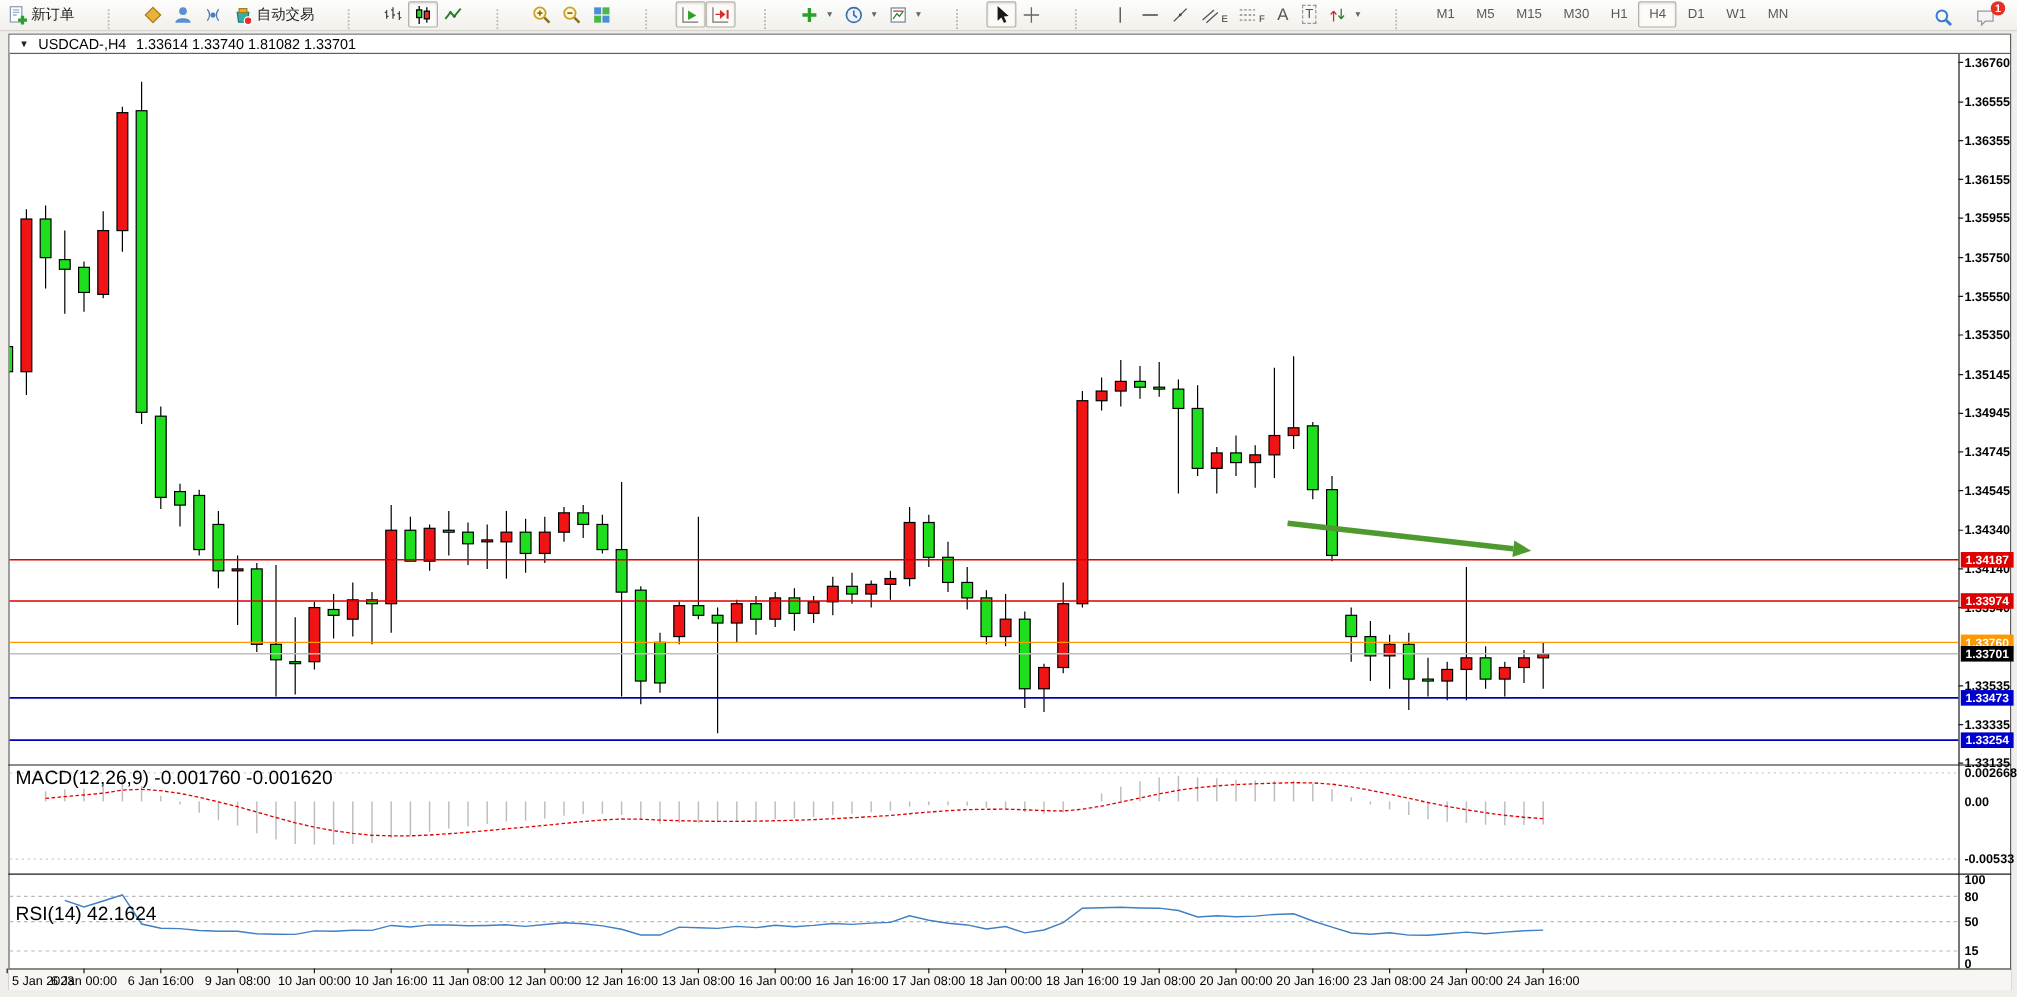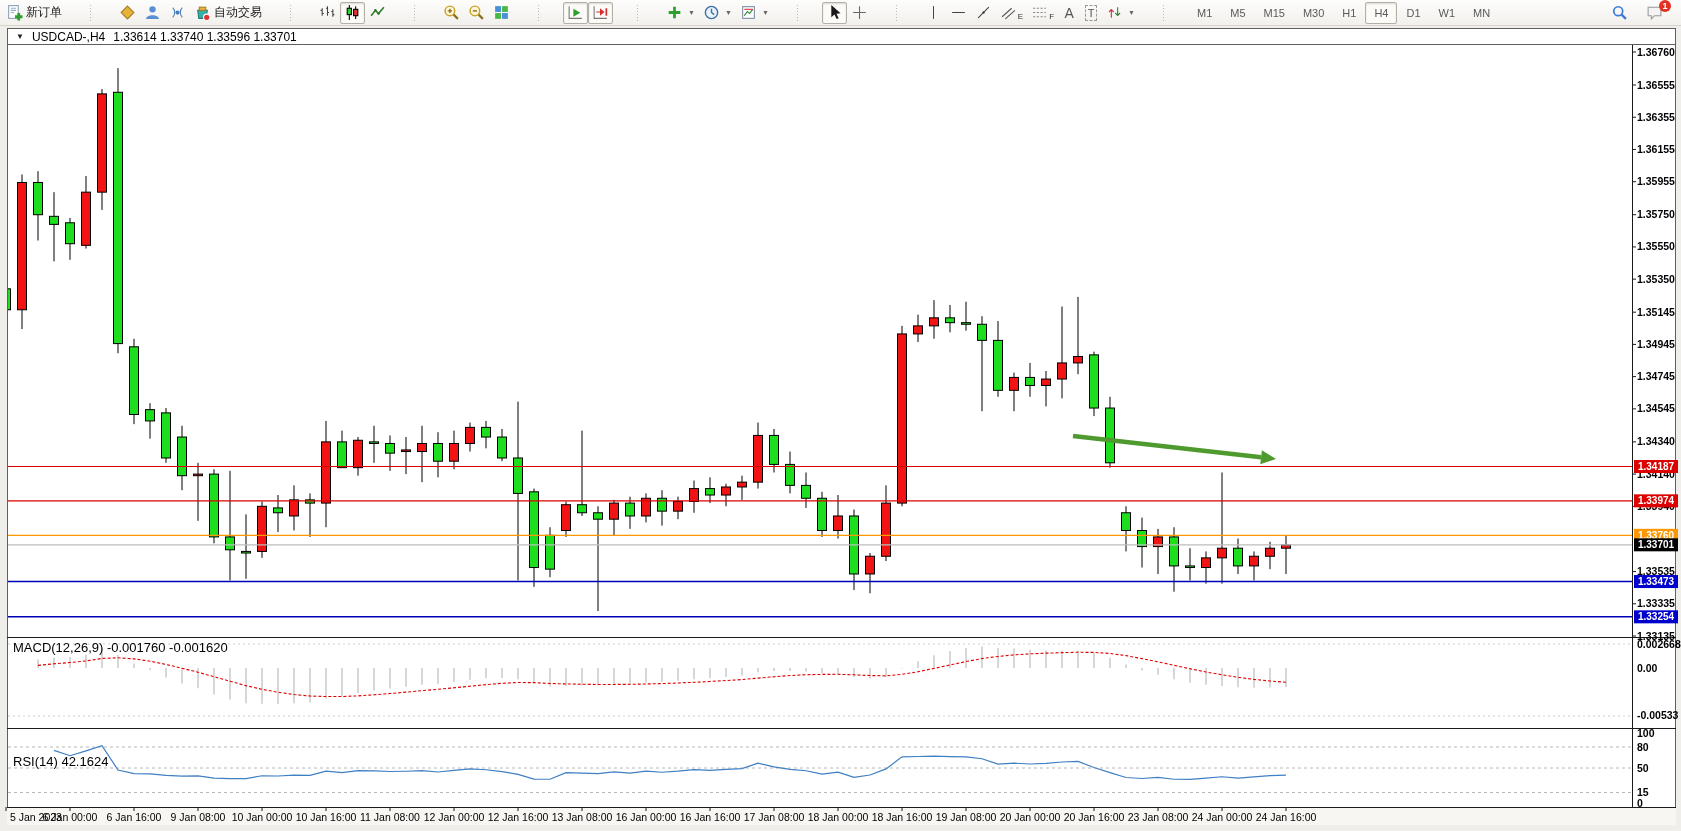--- a/index.html
+++ b/index.html
@@ -8,7 +8,7 @@
   
   .toolbar{position:absolute;left:0;top:0;width:1681px;height:26px;
     background:linear-gradient(#fdfdfc,#f1f0ec);border-bottom:1px solid #d7d4cd;
-    display:flex;align-items:center;box-sizing:border-box;padding-left:2px;gap:20px;}
+    display:flex;align-items:flex-end;box-sizing:border-box;padding-left:2px;gap:20px;}
   .tb-group{display:flex;align-items:center;height:26px;}
   .tb-sep{width:7px;height:18px;margin:0 1px;
     background-image:radial-gradient(#bcb9b2 34%,transparent 36%);

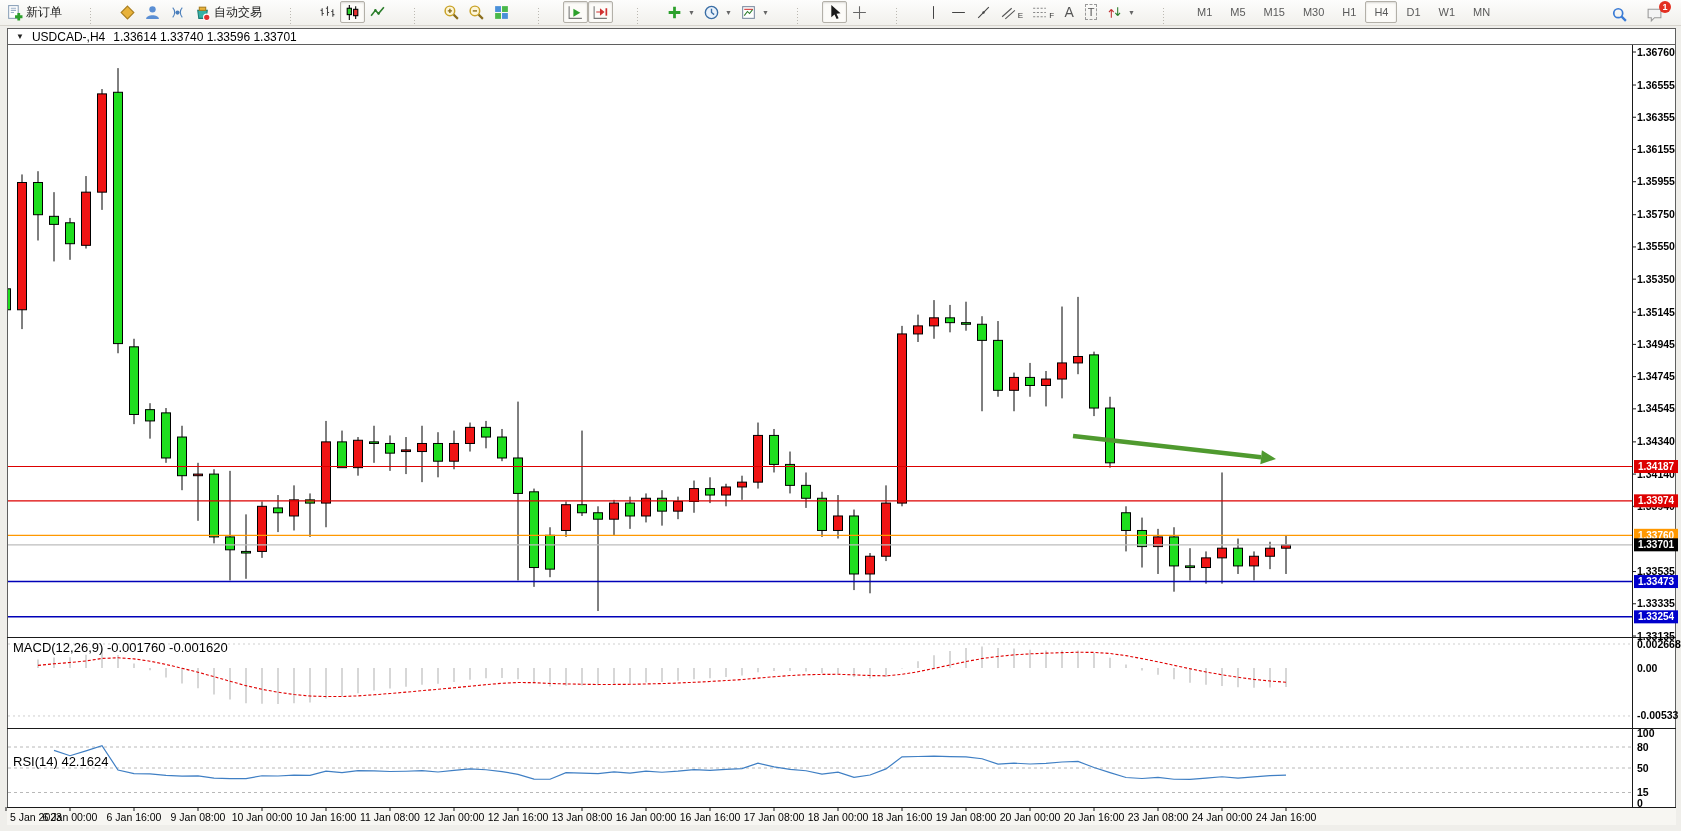--- a/index.html
+++ b/index.html
@@ -273,7 +273,7 @@
     <div class="chart-titlebar">
       <span class="tri">▼</span>
       <span>USDCAD-,H4</span>
-      <span>1.33614 1.33740 1.33596 1.33701</span>
+      <span>1.33614 1.33740 1.81082 1.33701</span>
     </div>
   </div>
 

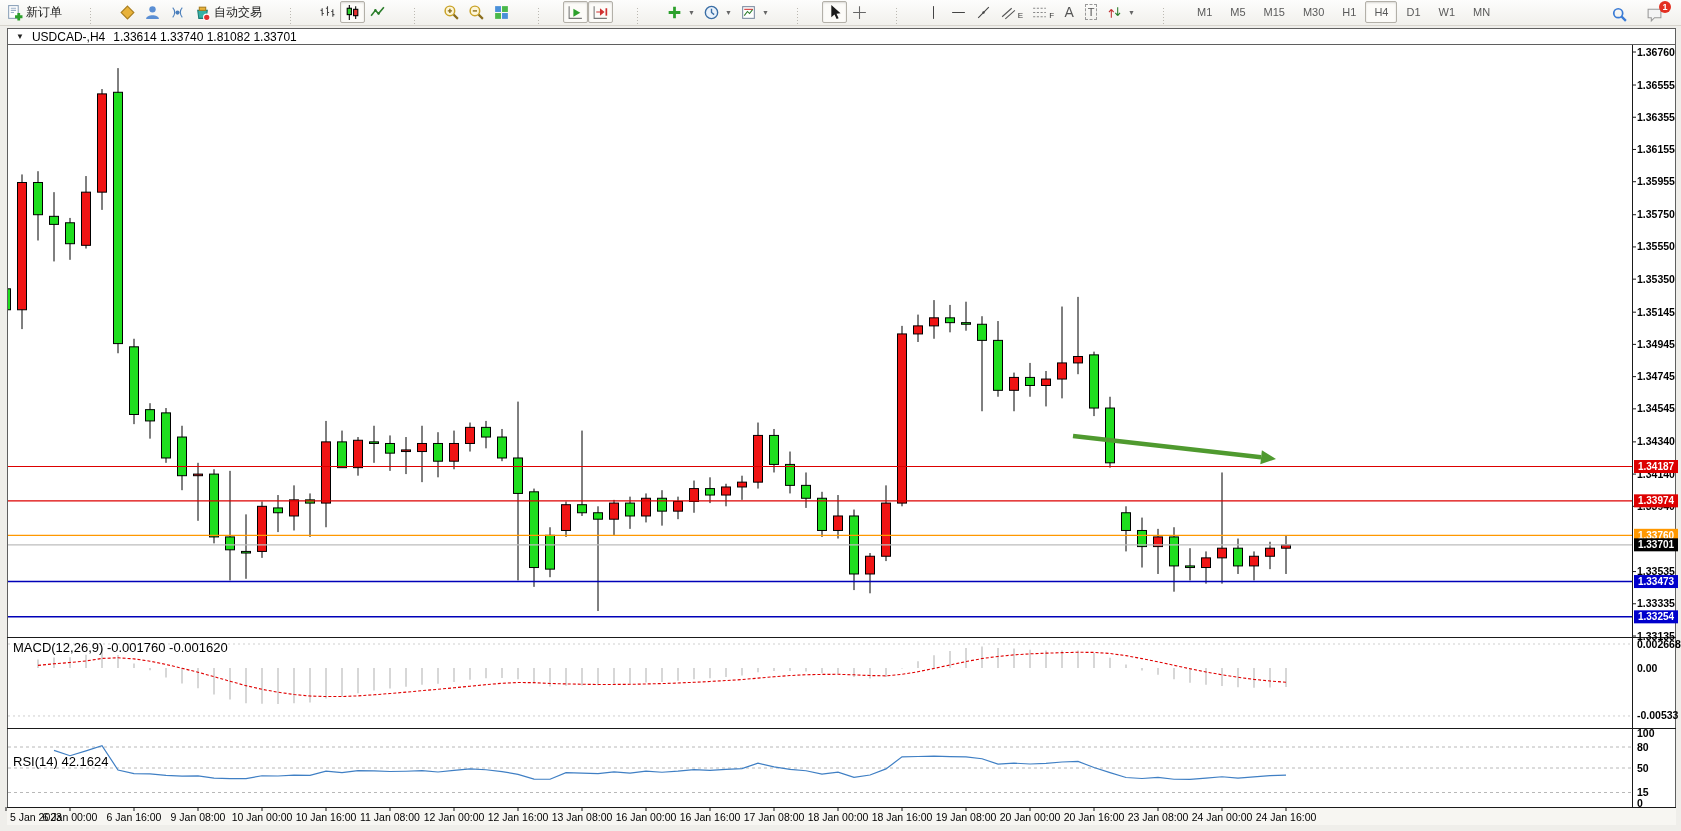--- a/index.html
+++ b/index.html
@@ -33,7 +33,7 @@
     border-bottom:1px solid #5f5f5f;display:flex;align-items:center;gap:8px;
     padding-left:8px;box-sizing:border-box;background:#fff;font-size:12px;color:#000;}
   .chart-titlebar .tri{font-size:8px;color:#222;}
-  .pane-label{position:absolute;font-size:13px;color:#000;z-index:5;}
+  .pane-label{position:absolute;font-size:16px;color:#000;z-index:5;}
   #chart-svg{position:absolute;left:0;top:0;width:1681px;height:831px;z-index:2;}
 </style>
 </head>

